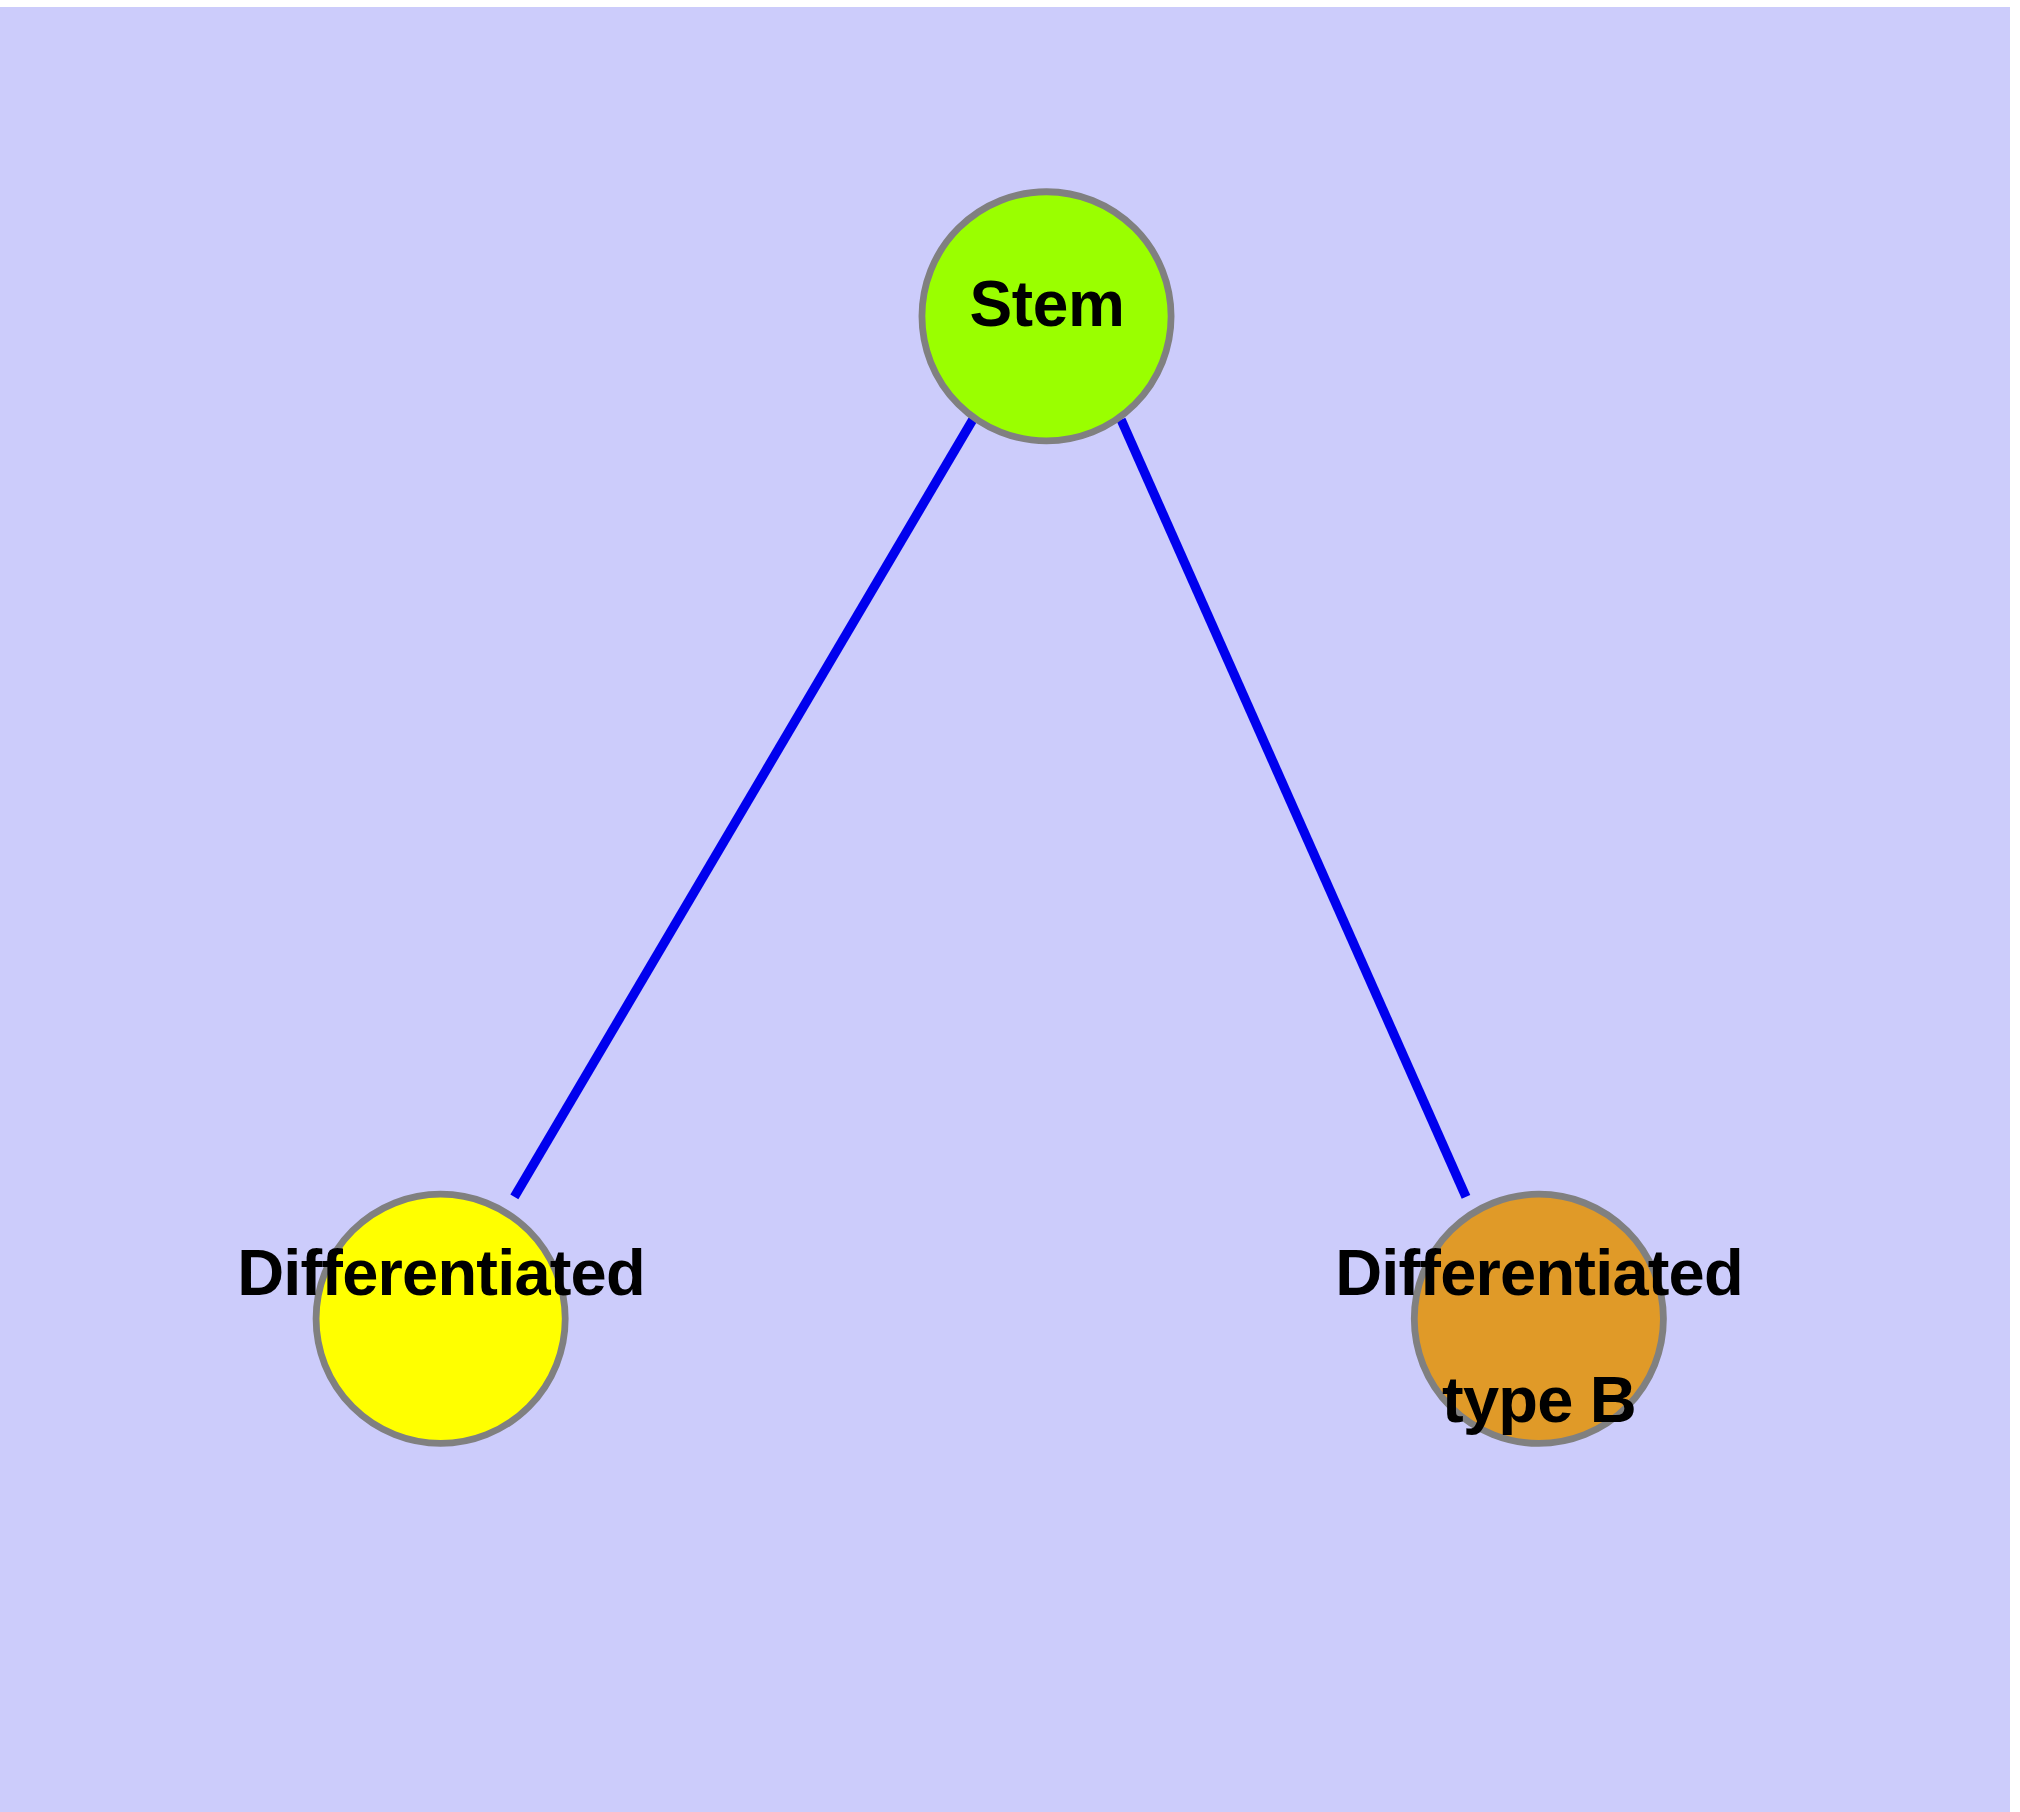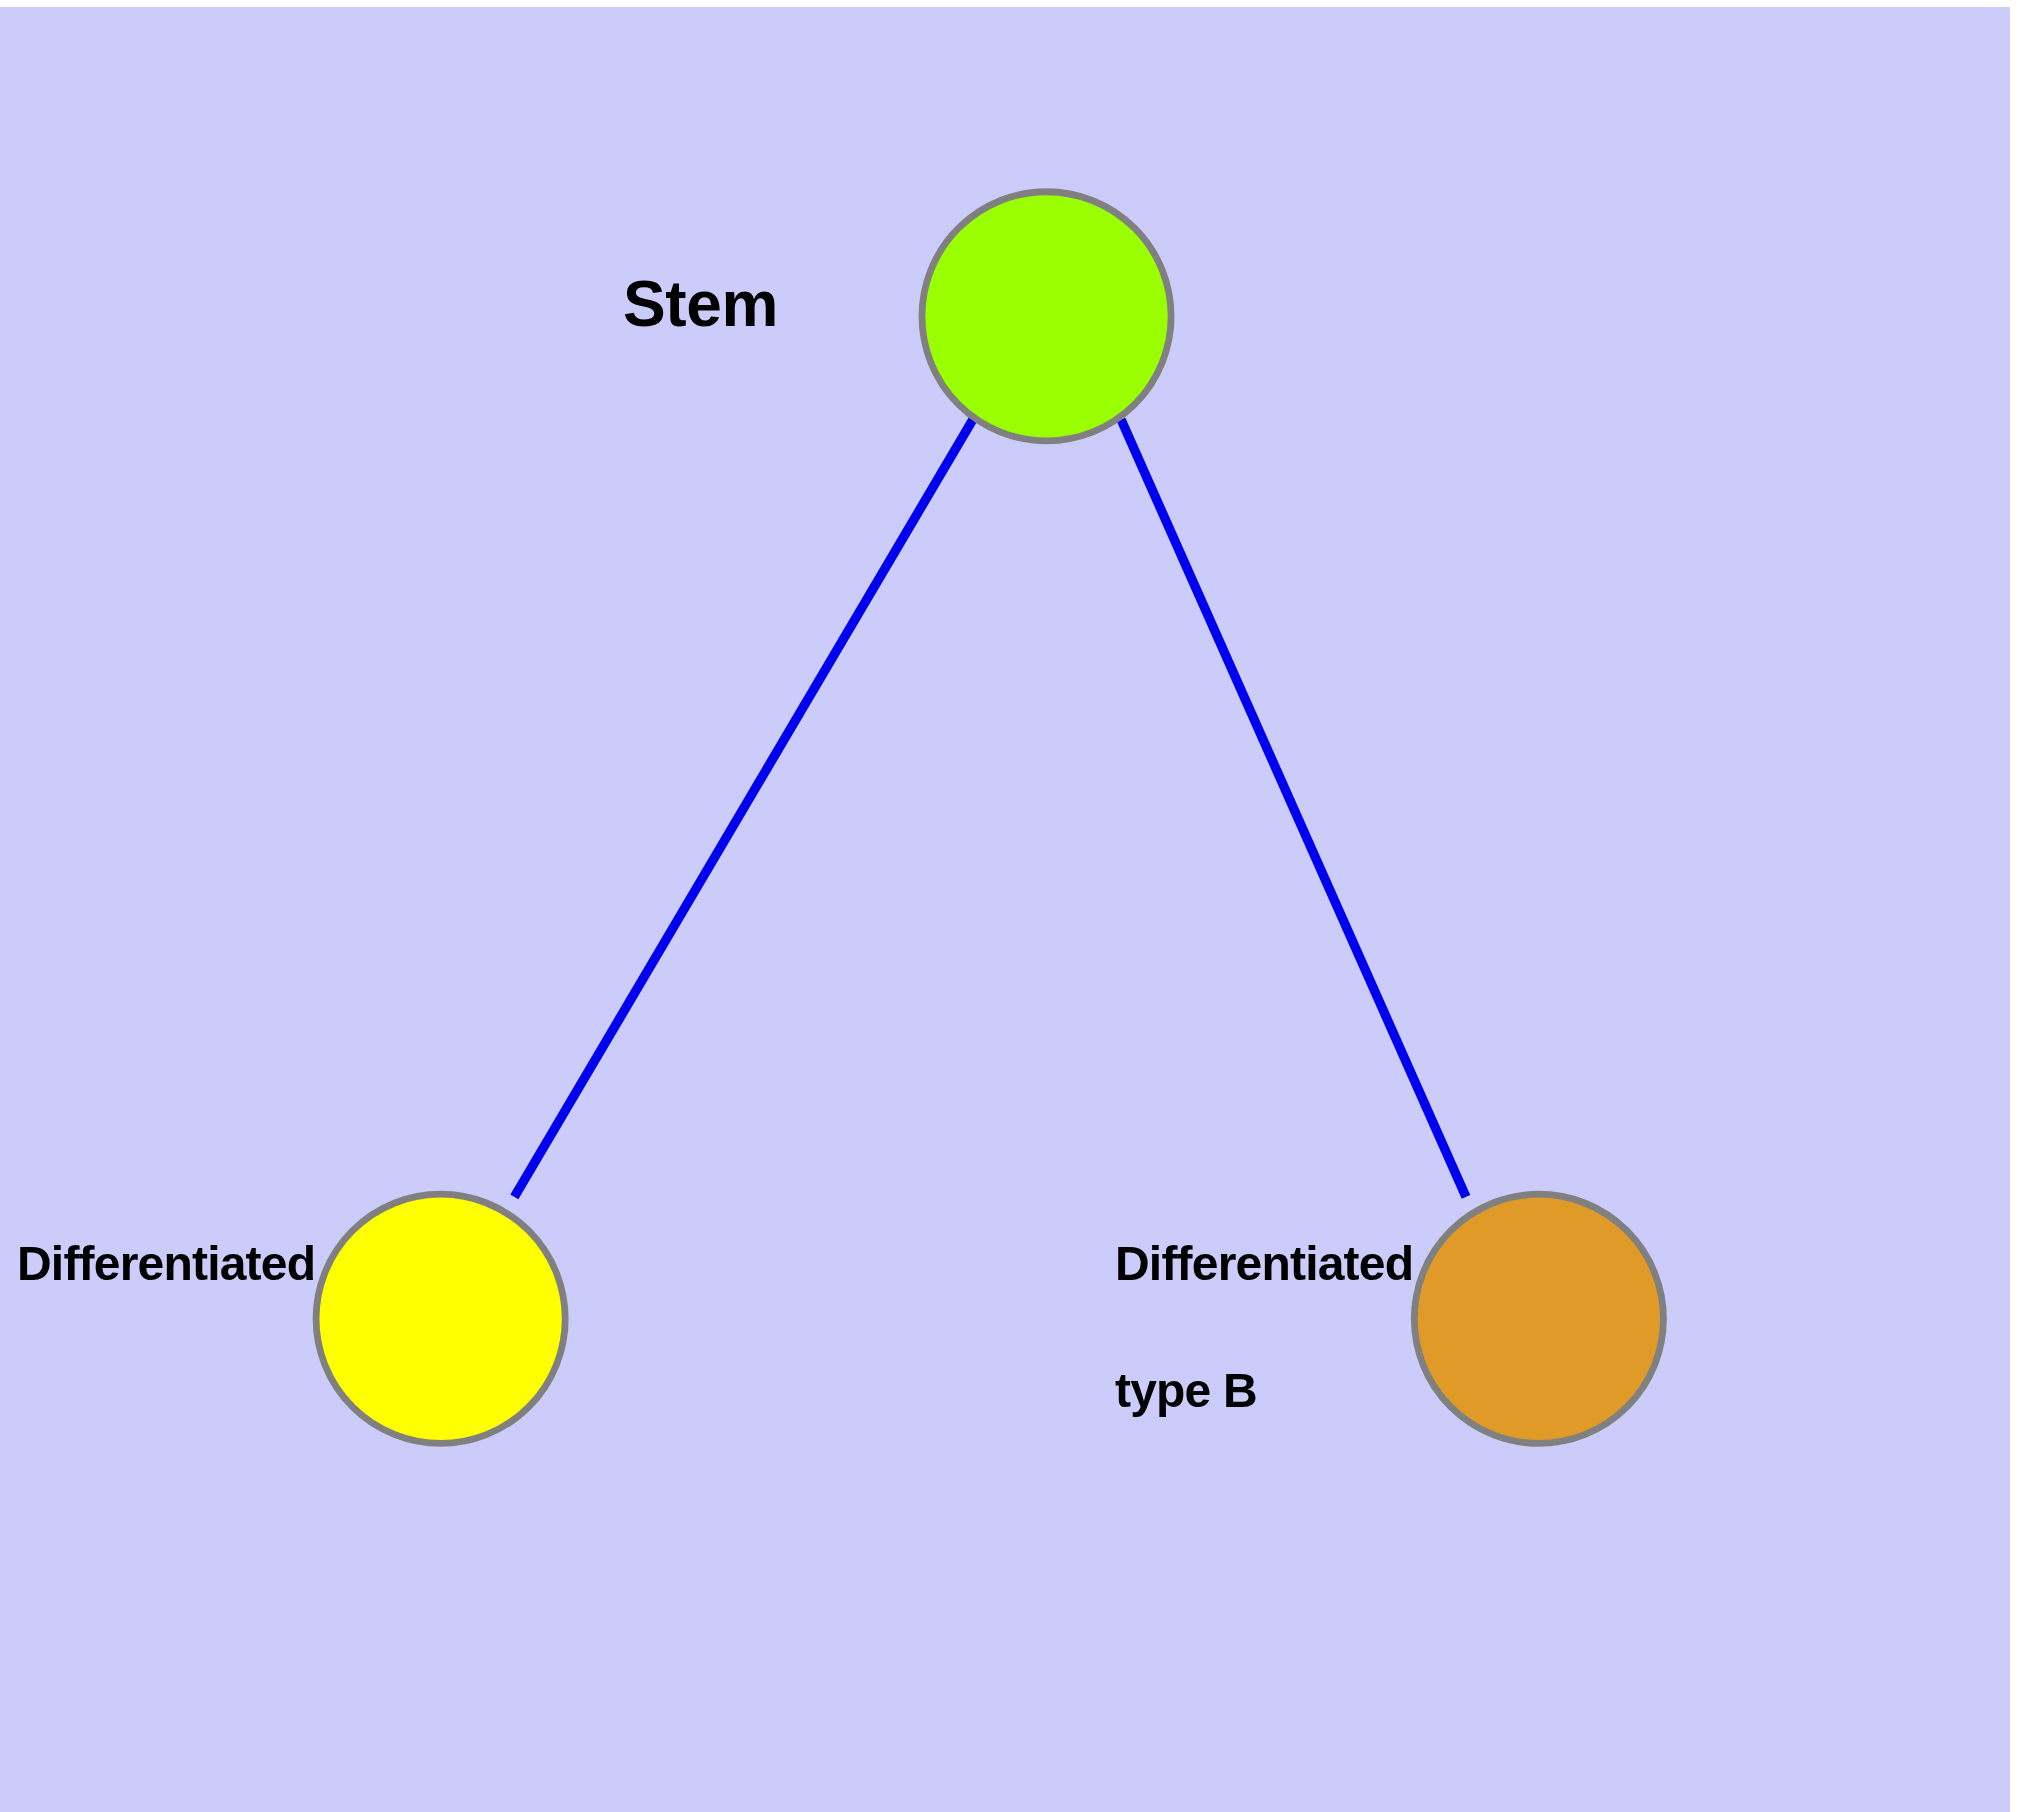--- a/index.html
+++ b/index.html
@@ -34,6 +34,7 @@
   }
   .node-label {
     position: absolute;
+    text-align: center;
     color: #000000;
     font-weight: bold;
     line-height: 1.02;

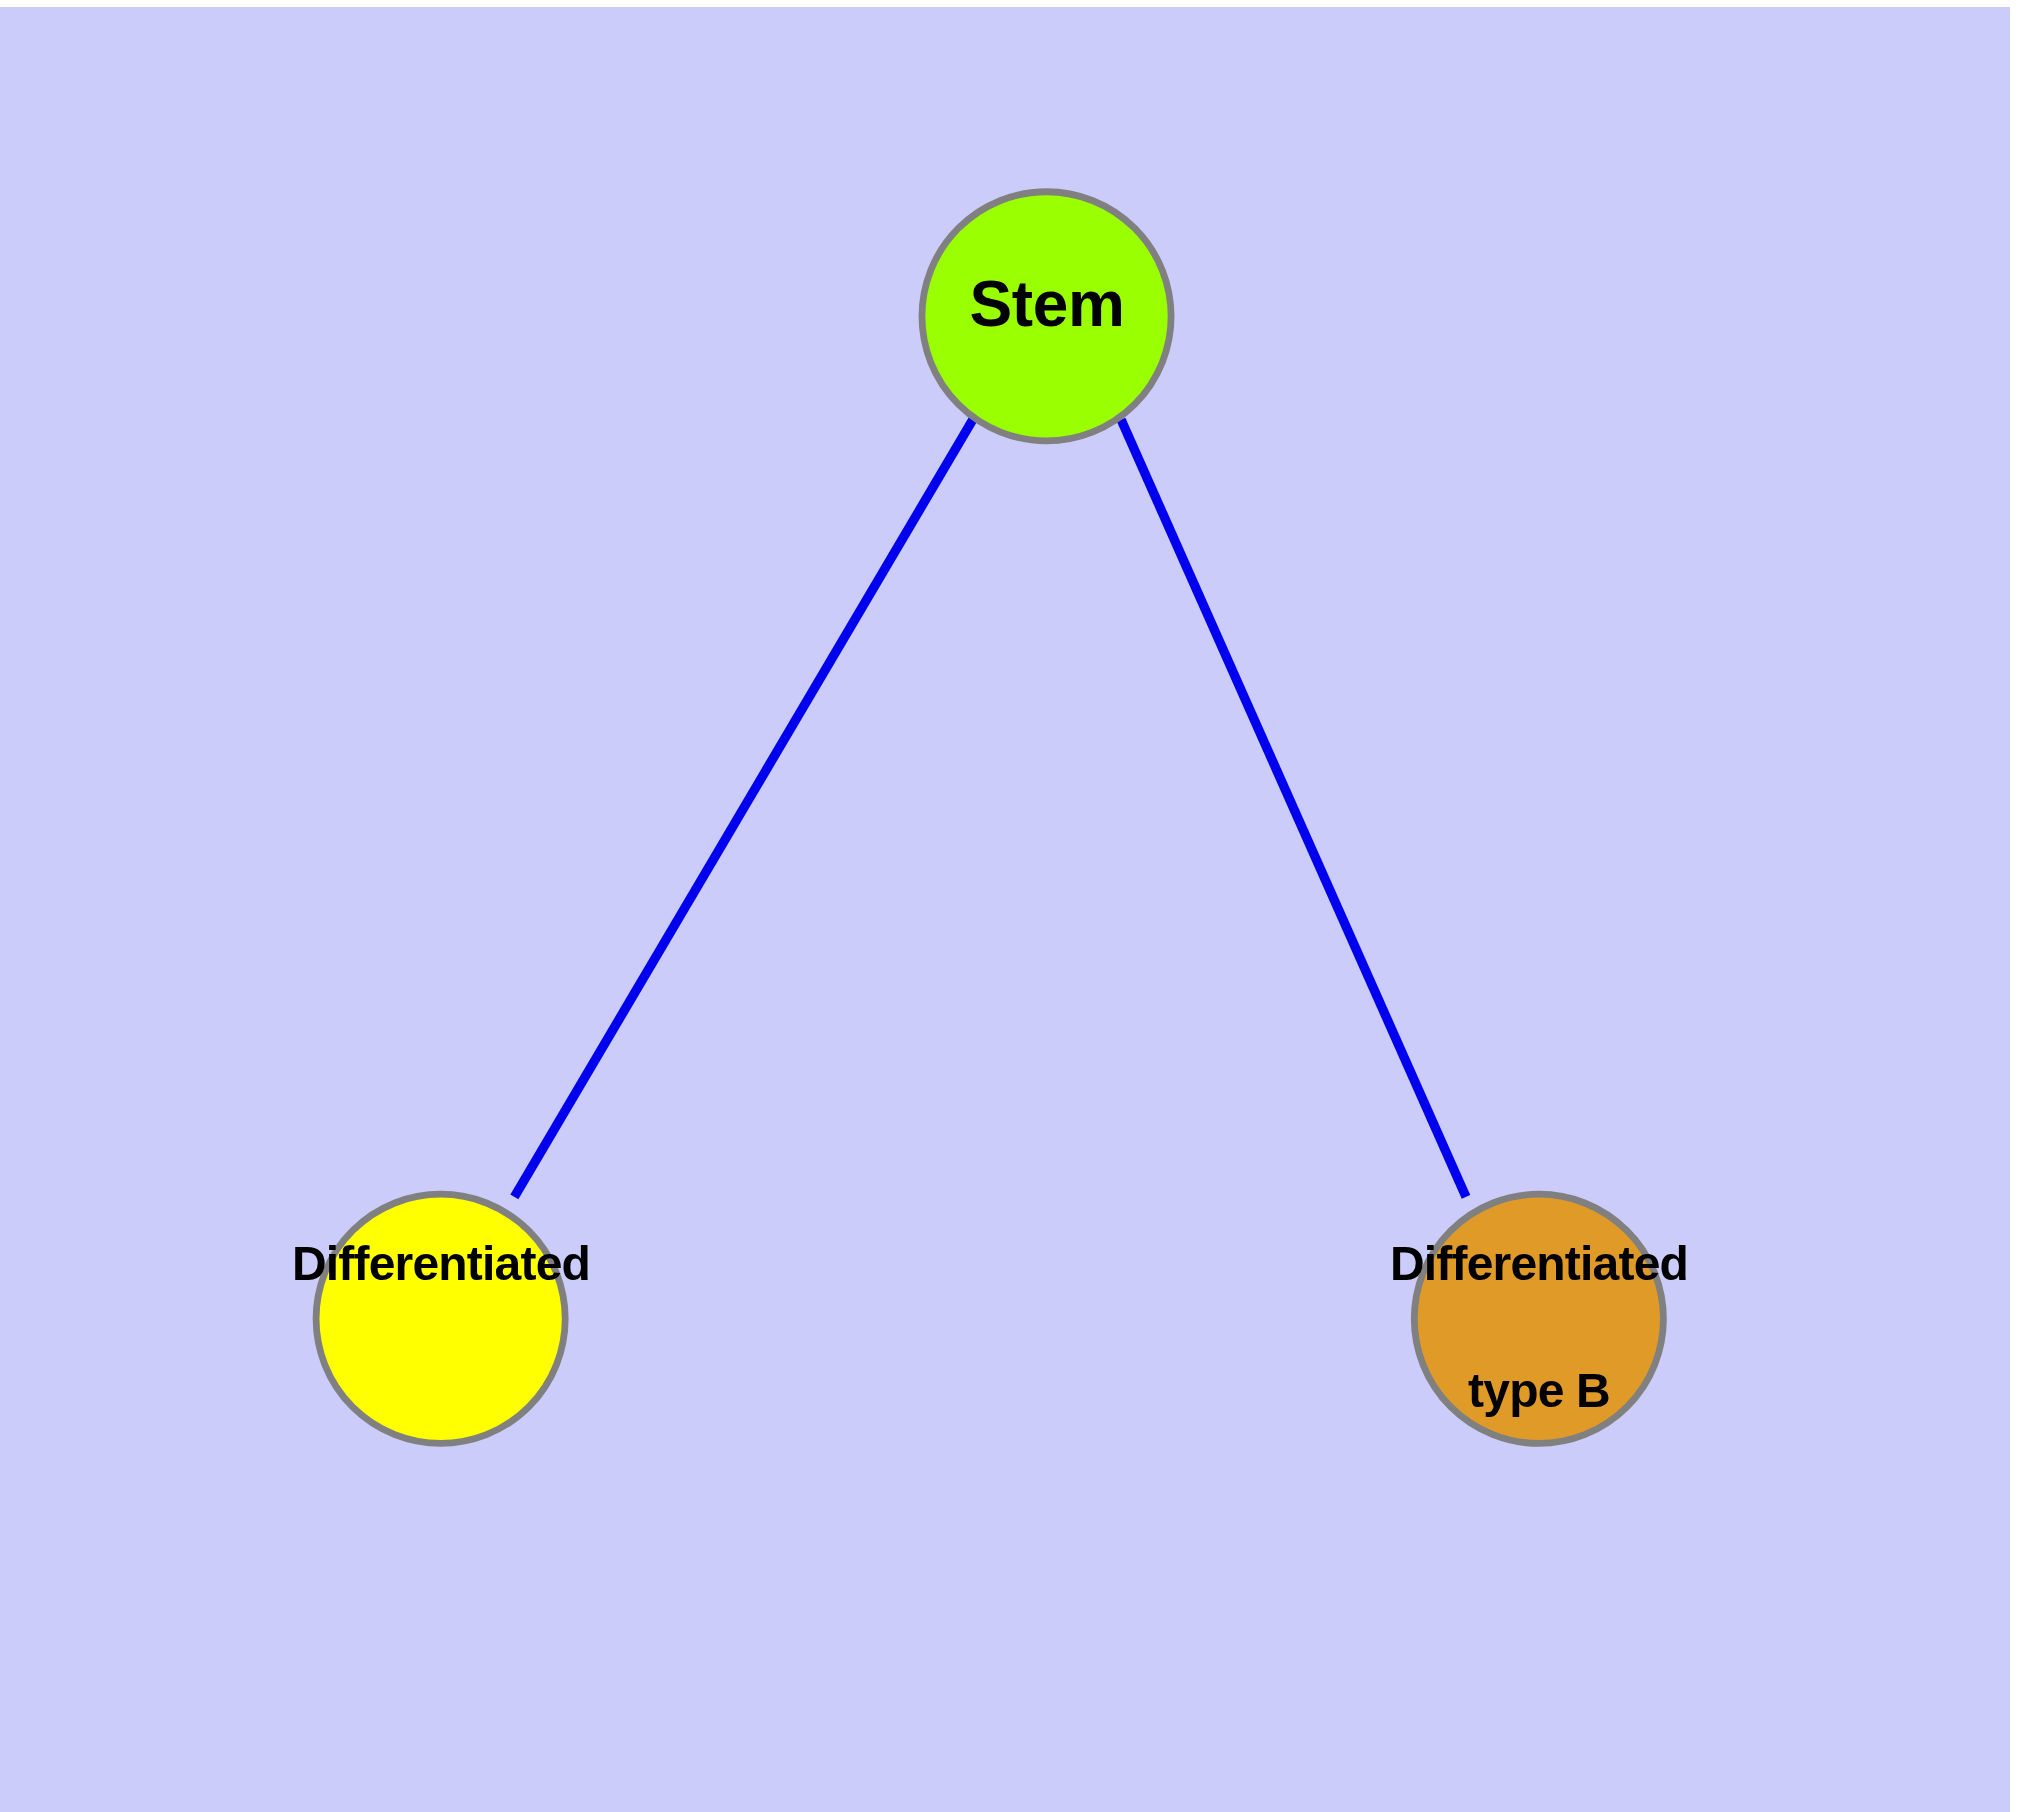--- a/index.html
+++ b/index.html
@@ -47,7 +47,7 @@
     letter-spacing: -0.4px;
   }
   .label-leaf {
-    font-size: 48px;
+    font-size: 65px;
     letter-spacing: -0.8px;
   }
 </style>

